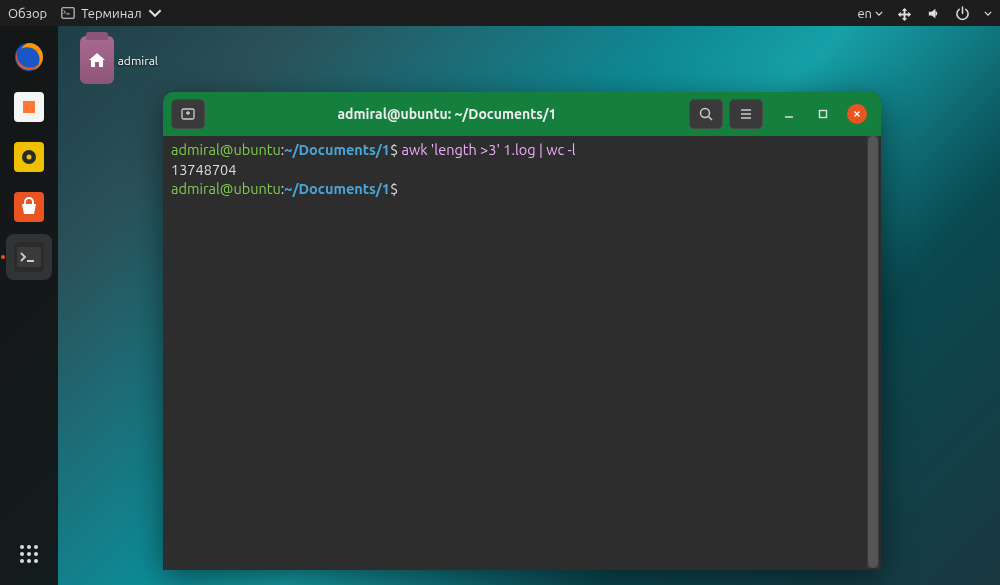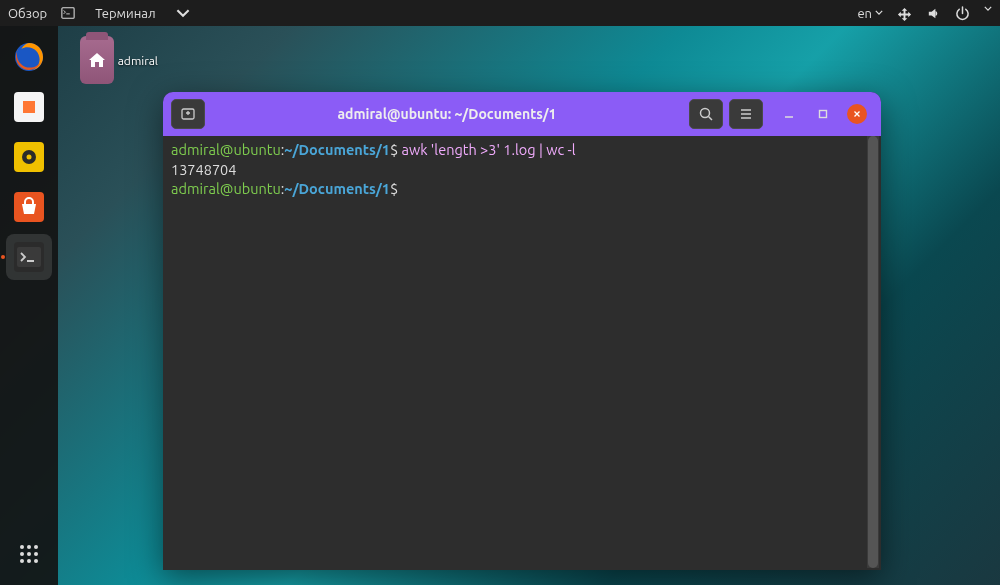--- a/index.html
+++ b/index.html
@@ -8,7 +8,7 @@
 .topbar{position:absolute;top:0;left:0;right:0;height:26px;background:#1d1d1d;color:#ddd;display:flex;align-items:center;font-size:13px;z-index:100;padding:0 8px}
 .topbar-left{display:flex;align-items:center;gap:14px}
 .overview-label{font-weight:400}
-.app-indicator{display:flex;align-items:center;gap:20px}
+.app-indicator{display:flex;align-items:center;gap:6px}
 .app-indicator svg{width:14px;height:14px}
 .topbar-right{margin-left:auto;display:flex;align-items:flex-start;gap:14px}
 .topbar-icon{display:flex;align-items:center}

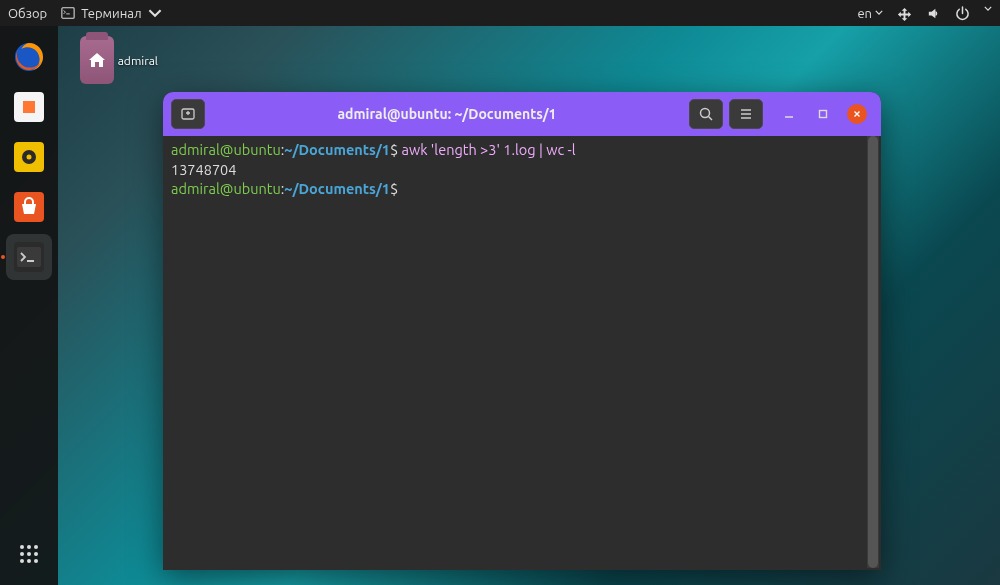--- a/index.html
+++ b/index.html
@@ -10,7 +10,7 @@
 .overview-label{font-weight:400}
 .app-indicator{display:flex;align-items:center;gap:6px}
 .app-indicator svg{width:14px;height:14px}
-.topbar-right{margin-left:auto;display:flex;align-items:flex-start;gap:14px}
+.topbar-right{margin-left:auto;display:flex;align-items:center;gap:14px}
 .topbar-icon{display:flex;align-items:center}
 .topbar-icon svg{width:15px;height:15px;fill:#ddd}
 .dock{position:absolute;left:0;top:26px;bottom:0;width:58px;background:rgba(20,20,20,.92);display:flex;flex-direction:column;align-items:center;padding-top:8px;gap:4px;z-index:50}

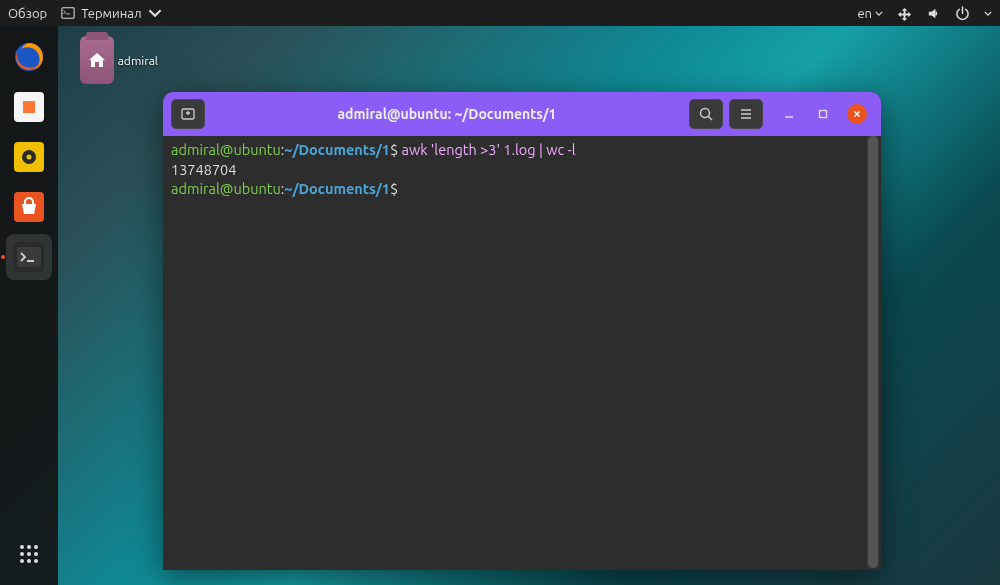--- a/index.html
+++ b/index.html
@@ -27,7 +27,7 @@
 .di-trash{background:#f5f5f5;border-radius:4px;position:relative}
 .di-label{color:#fff;font-size:12px;text-shadow:0 1px 2px rgba(0,0,0,.8)}
 .terminal-window{position:absolute;left:163px;top:92px;width:718px;height:478px;background:#2e2e2e;border-radius:10px 10px 0 0;box-shadow:0 8px 32px rgba(0,0,0,.5);z-index:60;display:flex;flex-direction:column;overflow:hidden}
-.titlebar{height:44px;background:#8b5cf6;display:flex;align-items:center;padding:0 8px;gap:6px}
+.titlebar{height:44px;background:#15803d;display:flex;align-items:center;padding:0 8px;gap:6px}
 .tb-btn{width:34px;height:30px;border-radius:5px;background:#3a3a3a;display:flex;align-items:center;justify-content:center;border:1px solid #4a4a4a}
 .tb-btn svg{width:16px;height:16px;fill:#ccc}
 .tb-title{flex:1;text-align:center;color:#eee;font-size:14px;font-weight:600}

